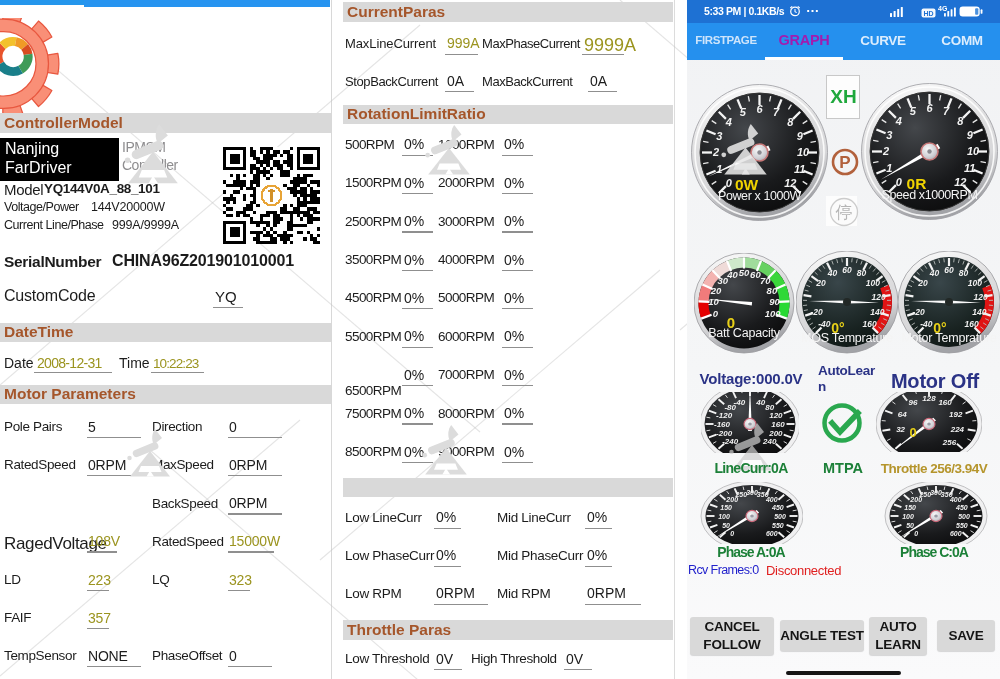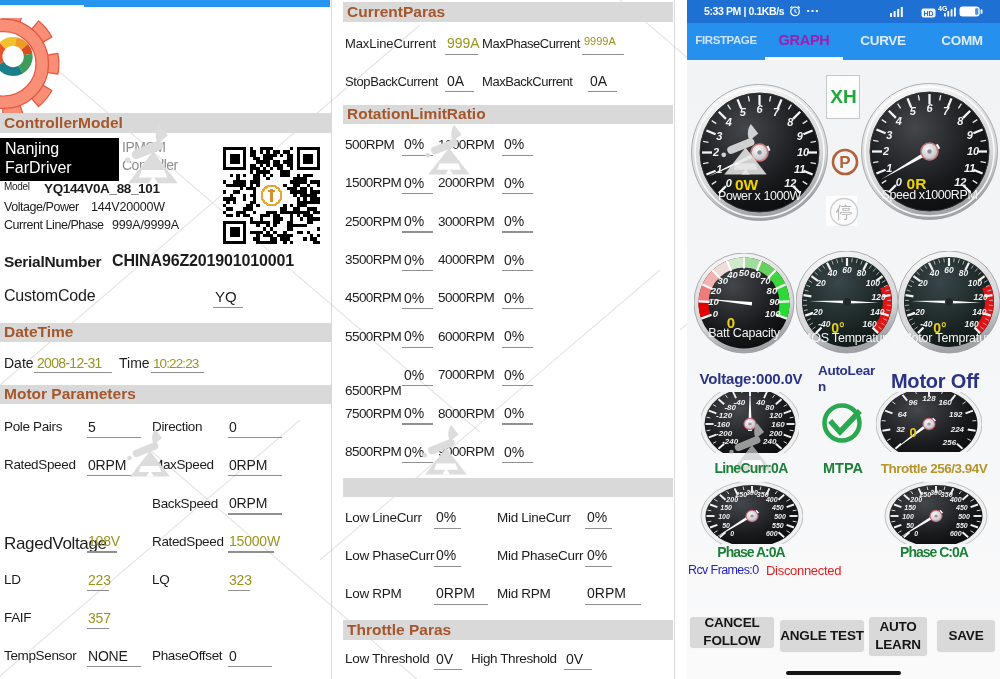--- a/index.html
+++ b/index.html
@@ -166,7 +166,7 @@
 <div class="t" style="left:447px;top:36.4px;font-size:14px;color:#9b941f;">999A</div>
 <div style="position:absolute;left:445px;top:53.5px;width:33px;height:1.3px;background:#8f8f8f;"></div>
 <div class="t" style="left:482px;top:37.0px;font-size:13px;color:#1c1c1c;letter-spacing:-0.45px;">MaxPhaseCurrent</div>
-<div class="t" style="left:584px;top:36.4px;font-size:11px;color:#9b941f;">9999A</div>
+<div class="t" style="left:584px;top:36.4px;font-size:18px;color:#9b941f;">9999A</div>
 <div style="position:absolute;left:582px;top:53.5px;width:42px;height:1.3px;background:#8f8f8f;"></div>
 <div class="t" style="left:345px;top:74.5px;font-size:13px;color:#1c1c1c;letter-spacing:-0.4px;">StopBackCurrent</div>
 <div class="t" style="left:447px;top:73.9px;font-size:14px;color:#1c1c1c;">0A</div>

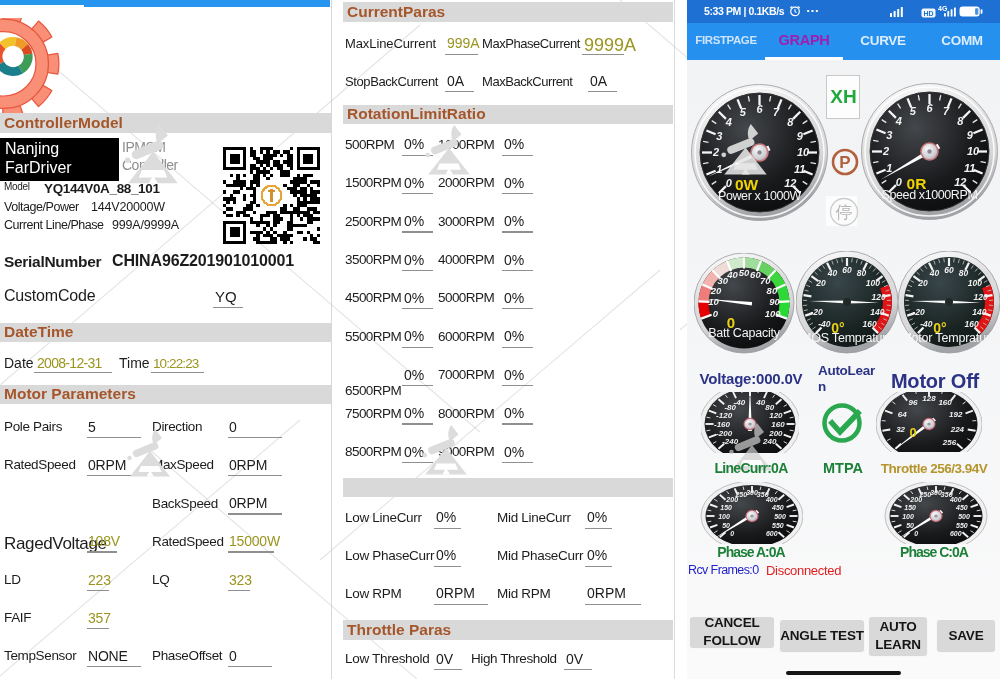--- a/index.html
+++ b/index.html
@@ -69,7 +69,7 @@
 <div class="t" style="left:5px;top:160.4px;font-size:16px;color:#fff;">FarDriver</div>
 <div class="t" style="left:122px;top:140.4px;font-size:14px;color:#8e8d8f;letter-spacing:-0.5px;">IPMSM</div>
 <div class="t" style="left:122px;top:158.4px;font-size:14px;color:#8e8d8f;letter-spacing:-0.5px;">Controller</div>
-<div class="t" style="left:4px;top:182.2px;font-size:10px;color:#1c1c1c;letter-spacing:-0.3px;">Model</div>
+<div class="t" style="left:4px;top:182.2px;font-size:15px;color:#1c1c1c;letter-spacing:-0.3px;">Model</div>
 <div class="t" style="left:44px;top:181.7px;font-size:13.5px;color:#1c1c1c;font-weight:700;letter-spacing:-0.35px;">YQ144V0A_88_101</div>
 <div class="t" style="left:4px;top:200.8px;font-size:12.5px;color:#1c1c1c;letter-spacing:-0.45px;">Voltage/Power</div>
 <div class="t" style="left:91px;top:200.8px;font-size:12.5px;color:#1c1c1c;letter-spacing:-0.2px;">144V20000W</div>

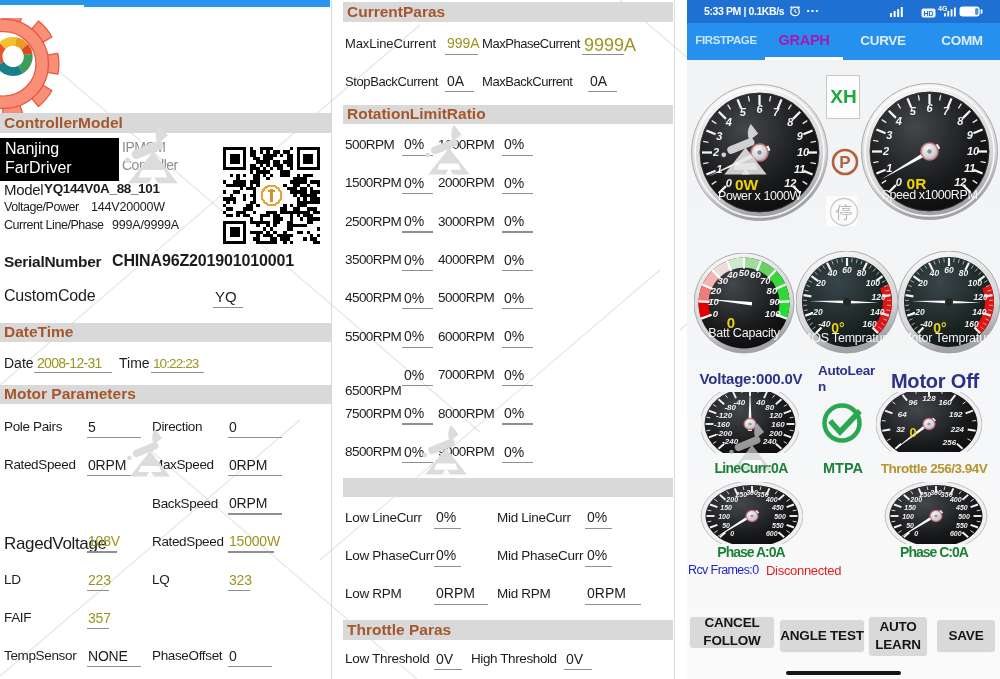--- a/index.html
+++ b/index.html
@@ -993,7 +993,7 @@
 <div class="t" style="left:934px;top:545.4px;font-size:14px;color:#1c8038;font-weight:600;letter-spacing:-1px;transform:translateX(-50%);">Phase C:0A</div>
 <div class="t" style="left:688px;top:564.2px;font-size:12.5px;color:#2222cc;font-weight:500;letter-spacing:-0.6px;">Rcv Frames:0</div>
 <div class="t" style="left:766px;top:564.0px;font-size:13px;color:#e02020;font-weight:500;letter-spacing:-0.3px;">Disconnected</div>
-<div style="position:absolute;left:690px;top:617px;width:84px;height:30px;background:#d9d9d9;border-radius:3px;box-shadow:0 1px 1px rgba(0,0,0,0.15);display:flex;align-items:center;justify-content:center;text-align:center;font-size:13.5px;font-weight:600;color:#151515;line-height:1.3;letter-spacing:-0.2px;">CANCEL<br>FOLLOW</div>
+<div style="position:absolute;left:690px;top:617px;width:84px;height:38px;background:#d9d9d9;border-radius:3px;box-shadow:0 1px 1px rgba(0,0,0,0.15);display:flex;align-items:center;justify-content:center;text-align:center;font-size:13.5px;font-weight:600;color:#151515;line-height:1.3;letter-spacing:-0.2px;">CANCEL<br>FOLLOW</div>
 <div style="position:absolute;left:780px;top:620px;width:84px;height:31px;background:#d9d9d9;border-radius:3px;box-shadow:0 1px 1px rgba(0,0,0,0.15);display:flex;align-items:center;justify-content:center;text-align:center;font-size:13.5px;font-weight:600;color:#151515;line-height:1.3;letter-spacing:-0.2px;">ANGLE TEST</div>
 <div style="position:absolute;left:869px;top:617px;width:58px;height:38px;background:#d9d9d9;border-radius:3px;box-shadow:0 1px 1px rgba(0,0,0,0.15);display:flex;align-items:center;justify-content:center;text-align:center;font-size:13.5px;font-weight:600;color:#151515;line-height:1.3;letter-spacing:-0.2px;">AUTO<br>LEARN</div>
 <div style="position:absolute;left:937px;top:620px;width:58px;height:31px;background:#d9d9d9;border-radius:3px;box-shadow:0 1px 1px rgba(0,0,0,0.15);display:flex;align-items:center;justify-content:center;text-align:center;font-size:13.5px;font-weight:600;color:#151515;line-height:1.3;letter-spacing:-0.2px;">SAVE</div>

